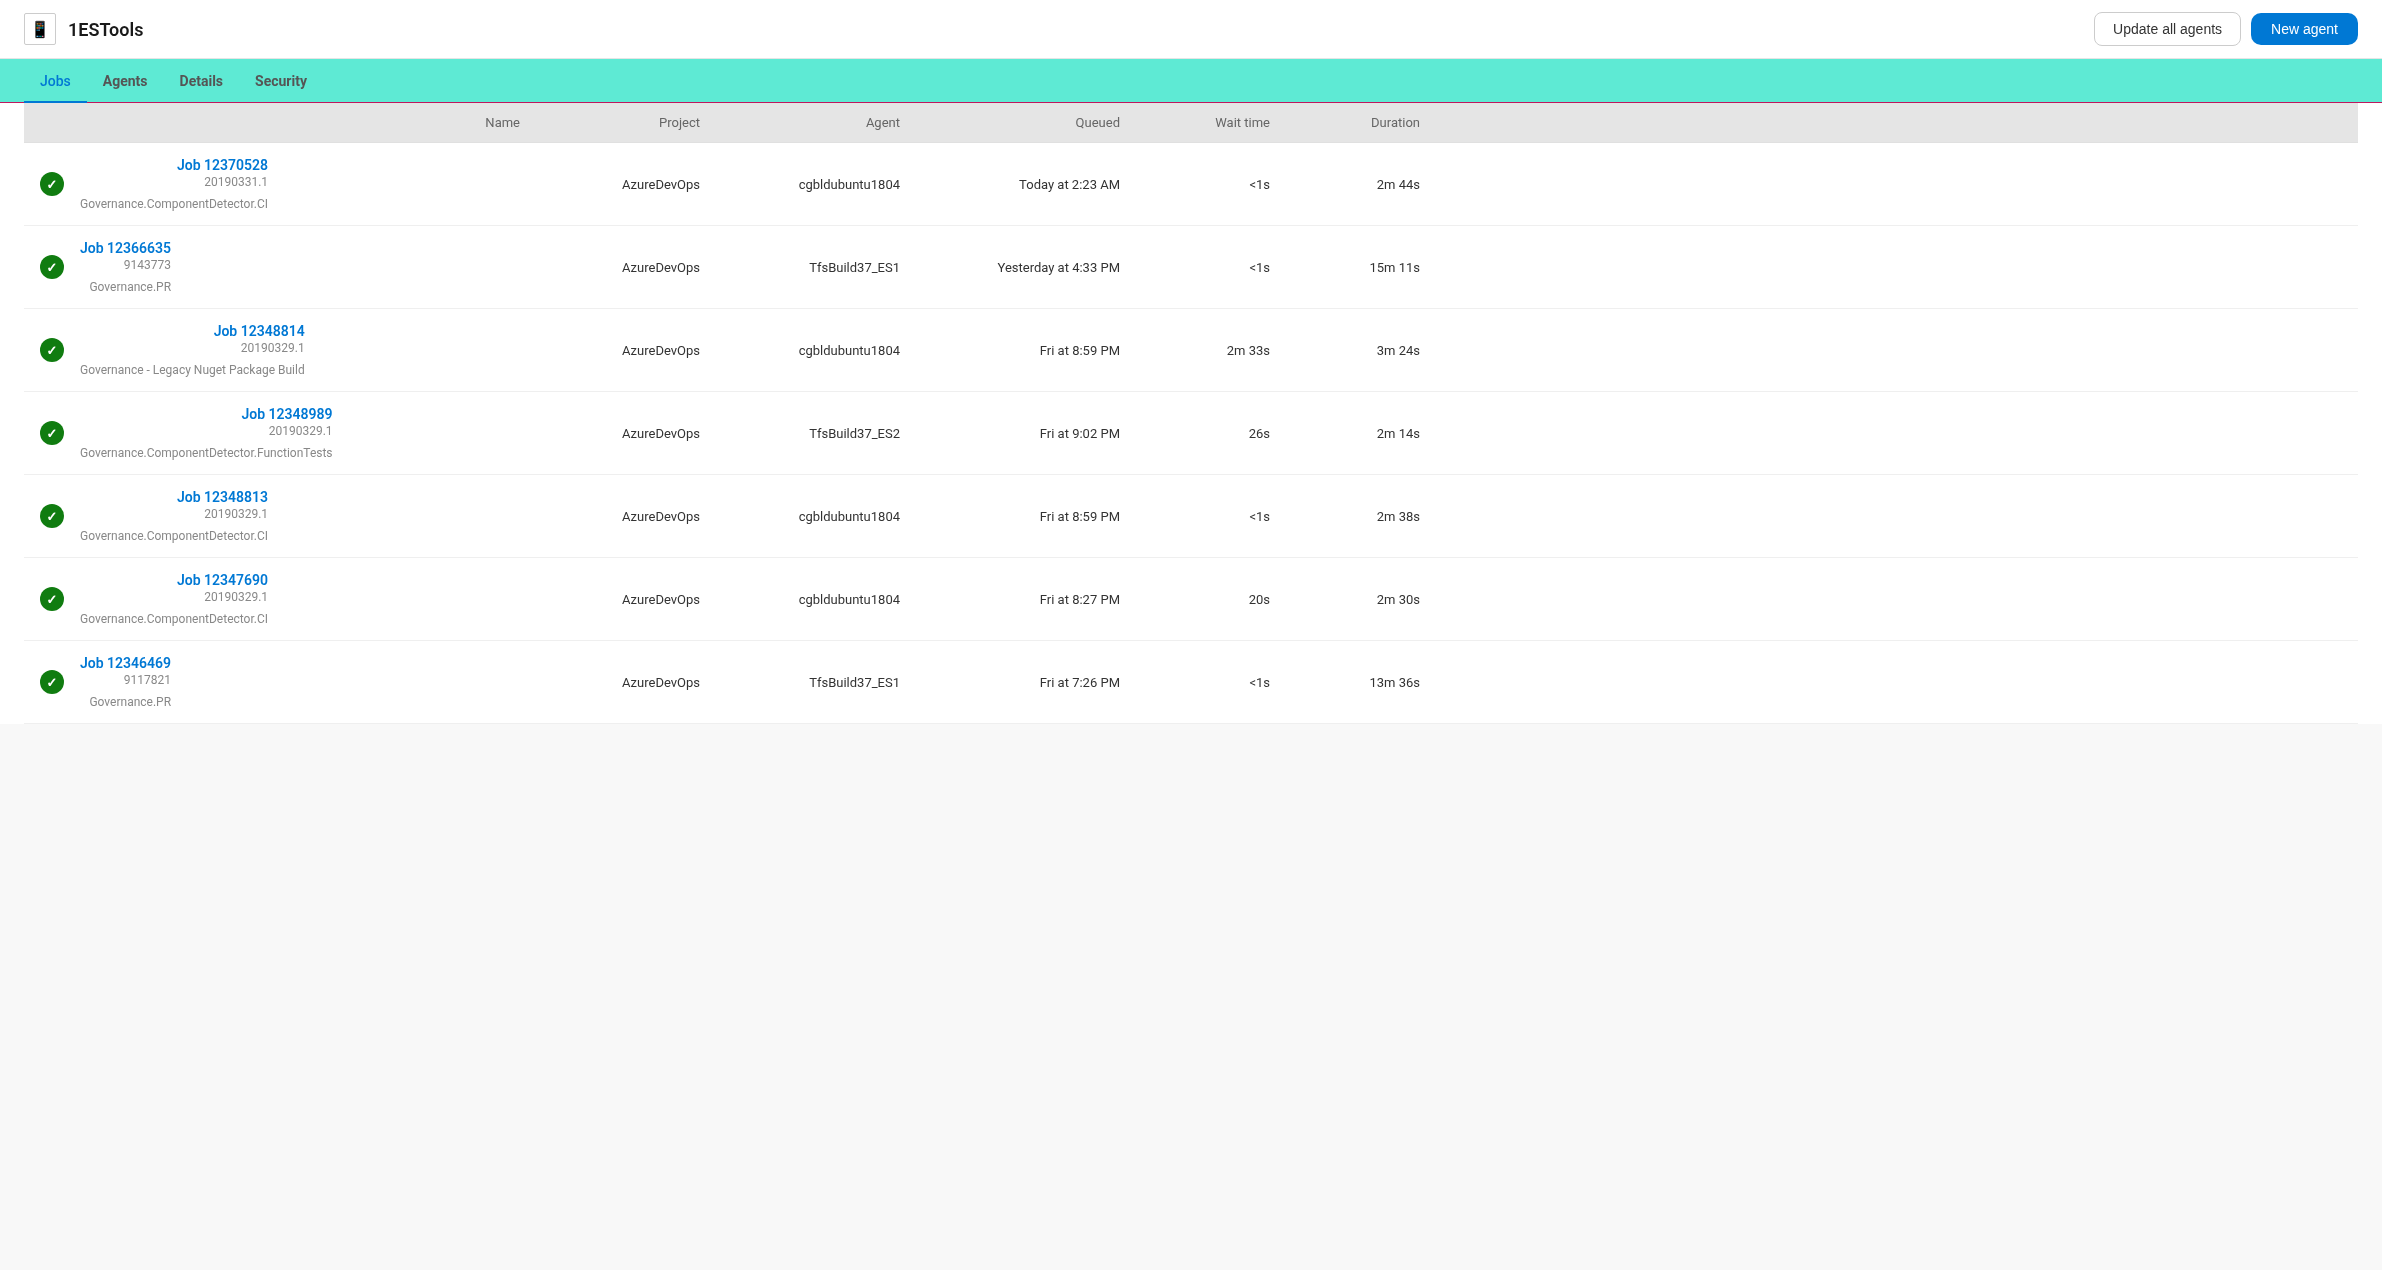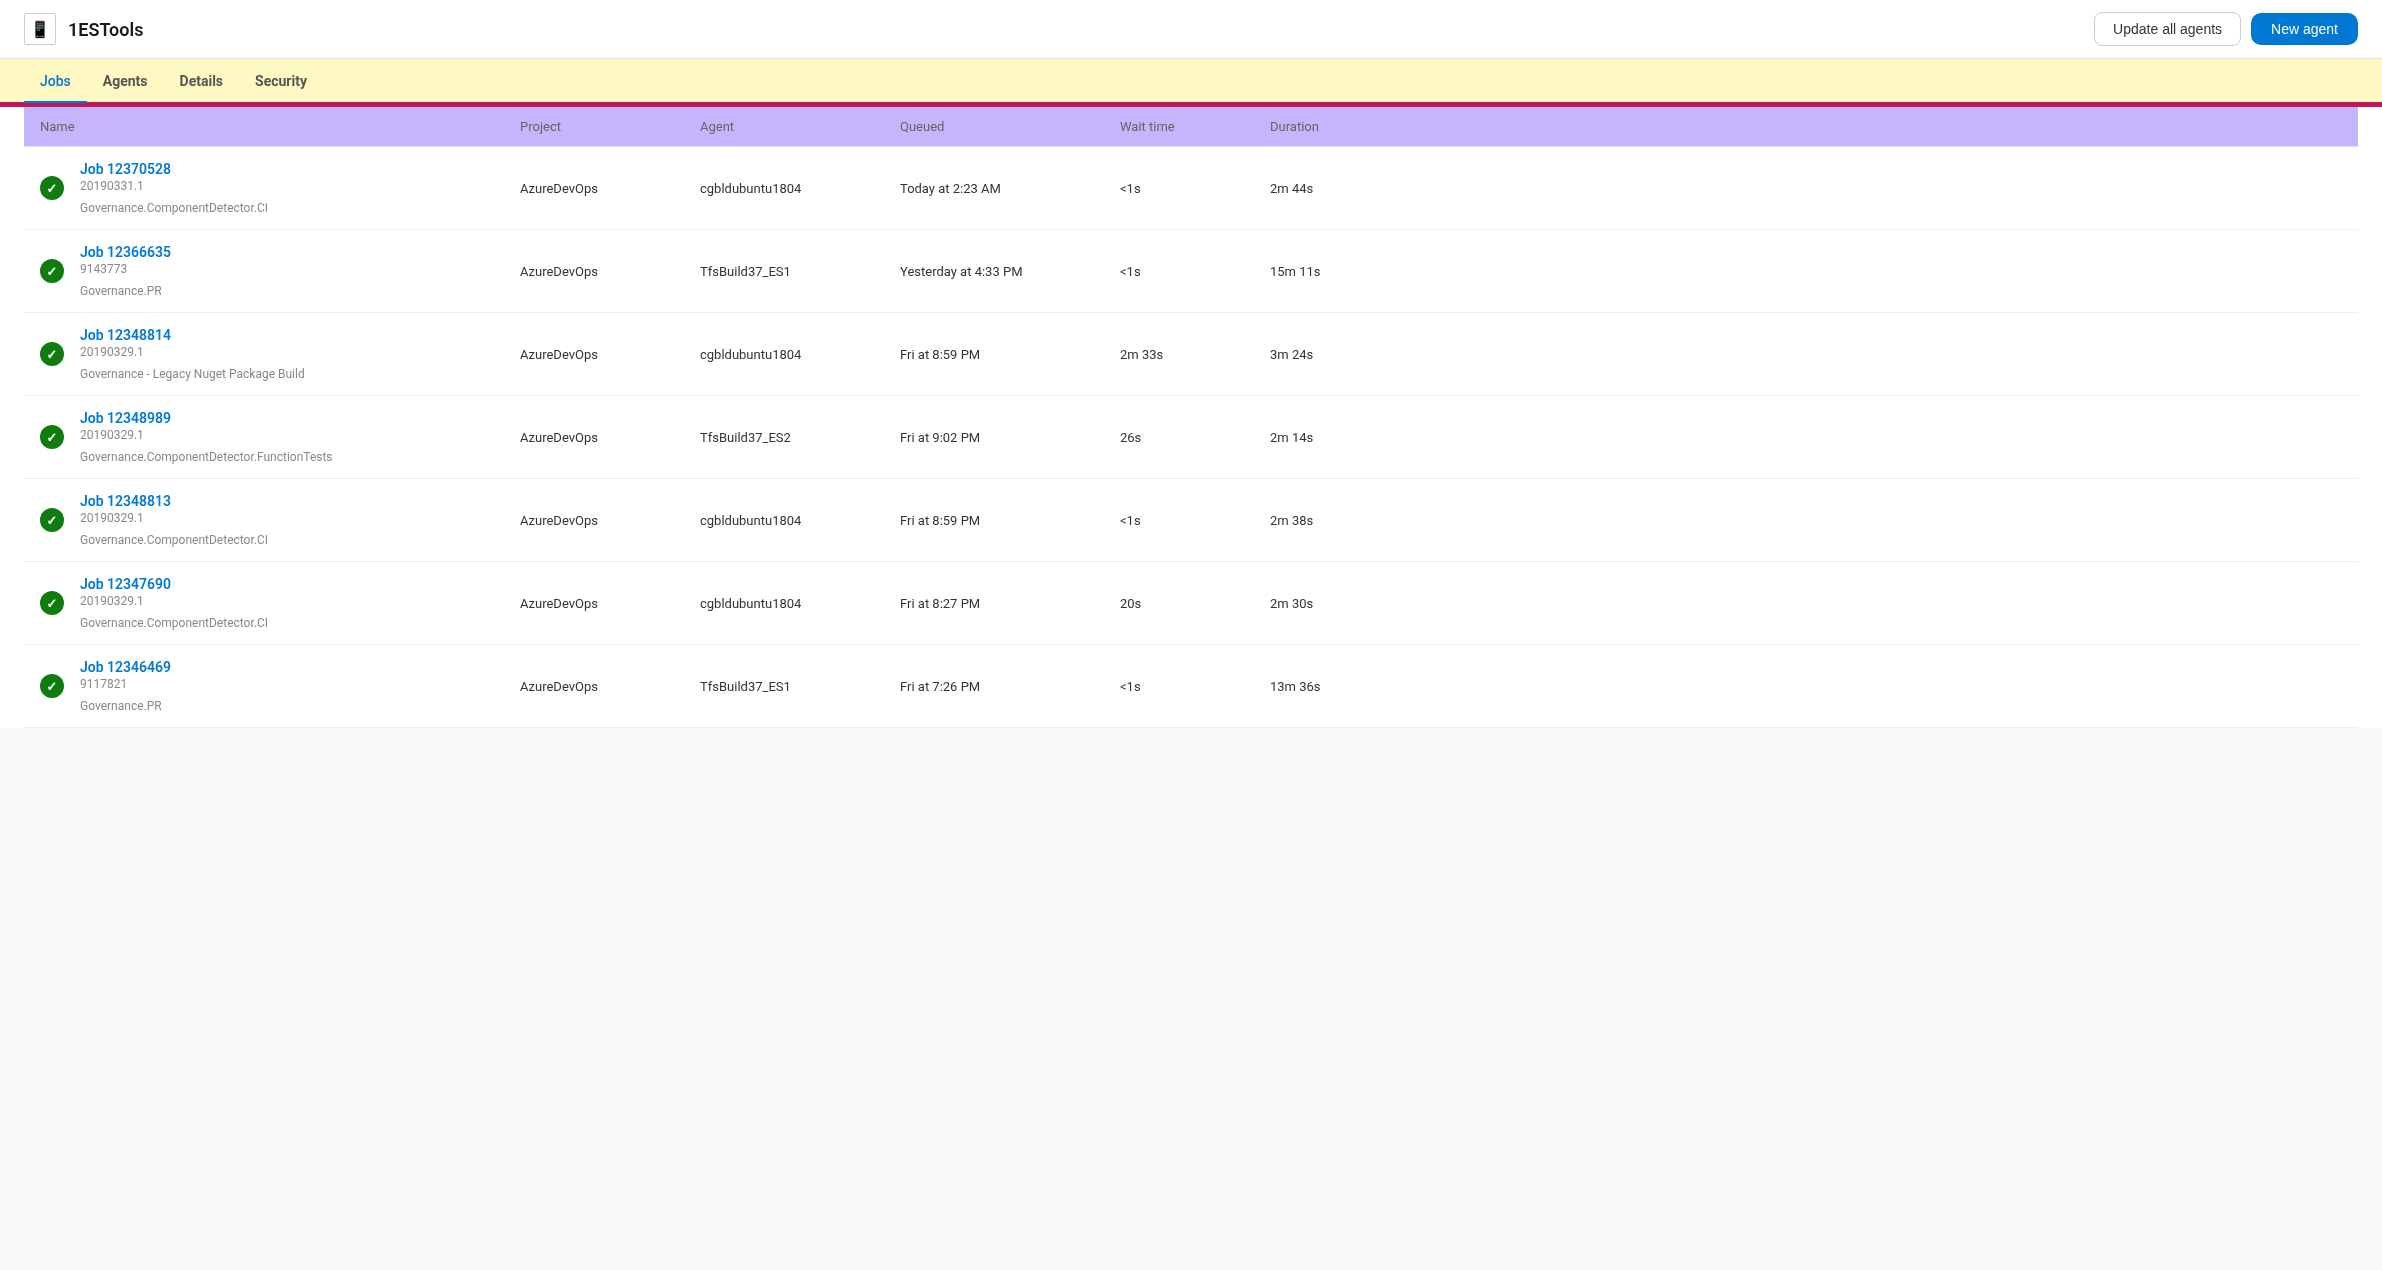--- a/index.html
+++ b/index.html
@@ -65,9 +65,9 @@
     .tabs {
       display: flex;
       gap: 0;
-      background: #fef9c3;
+      background: #5eead4;
       padding: 0 24px;
-      border-bottom: 5px solid #be185d;
+      border-bottom: 1px solid #be185d;
     }
     .tab {
       padding: 14px 16px 12px;

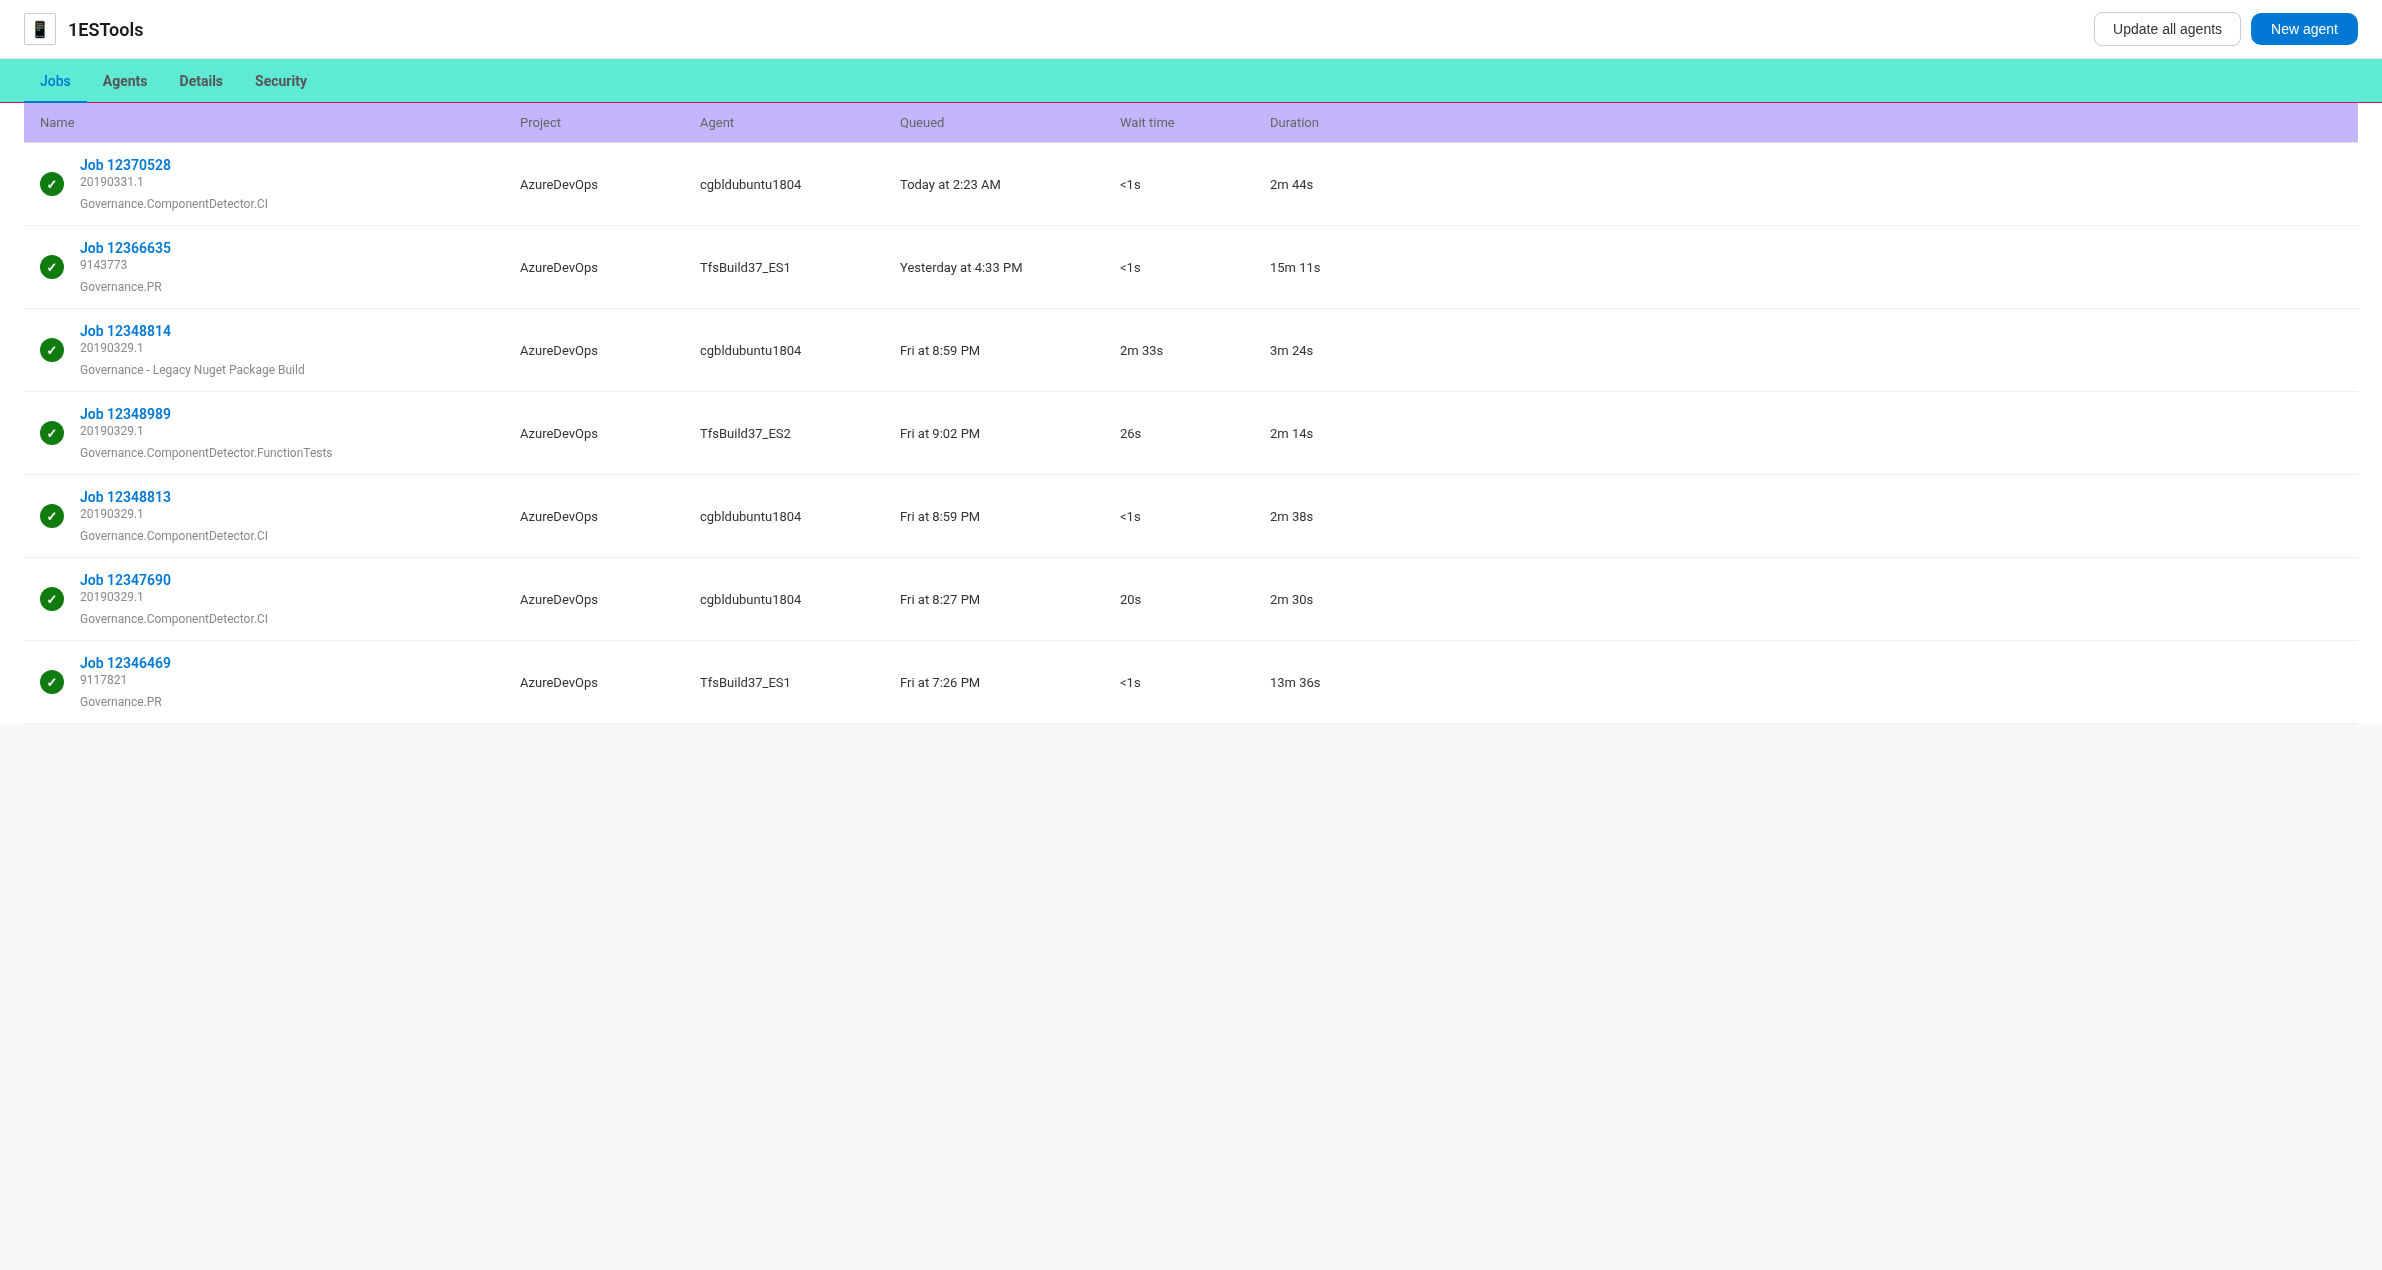--- a/index.html
+++ b/index.html
@@ -89,7 +89,8 @@
     }
     .table-container {
       width: 100%;
-      background: #c4b5fd;
+      background: #e5e5e5;
+      text-align: right;
     }
     .table-header {
       display: grid;

